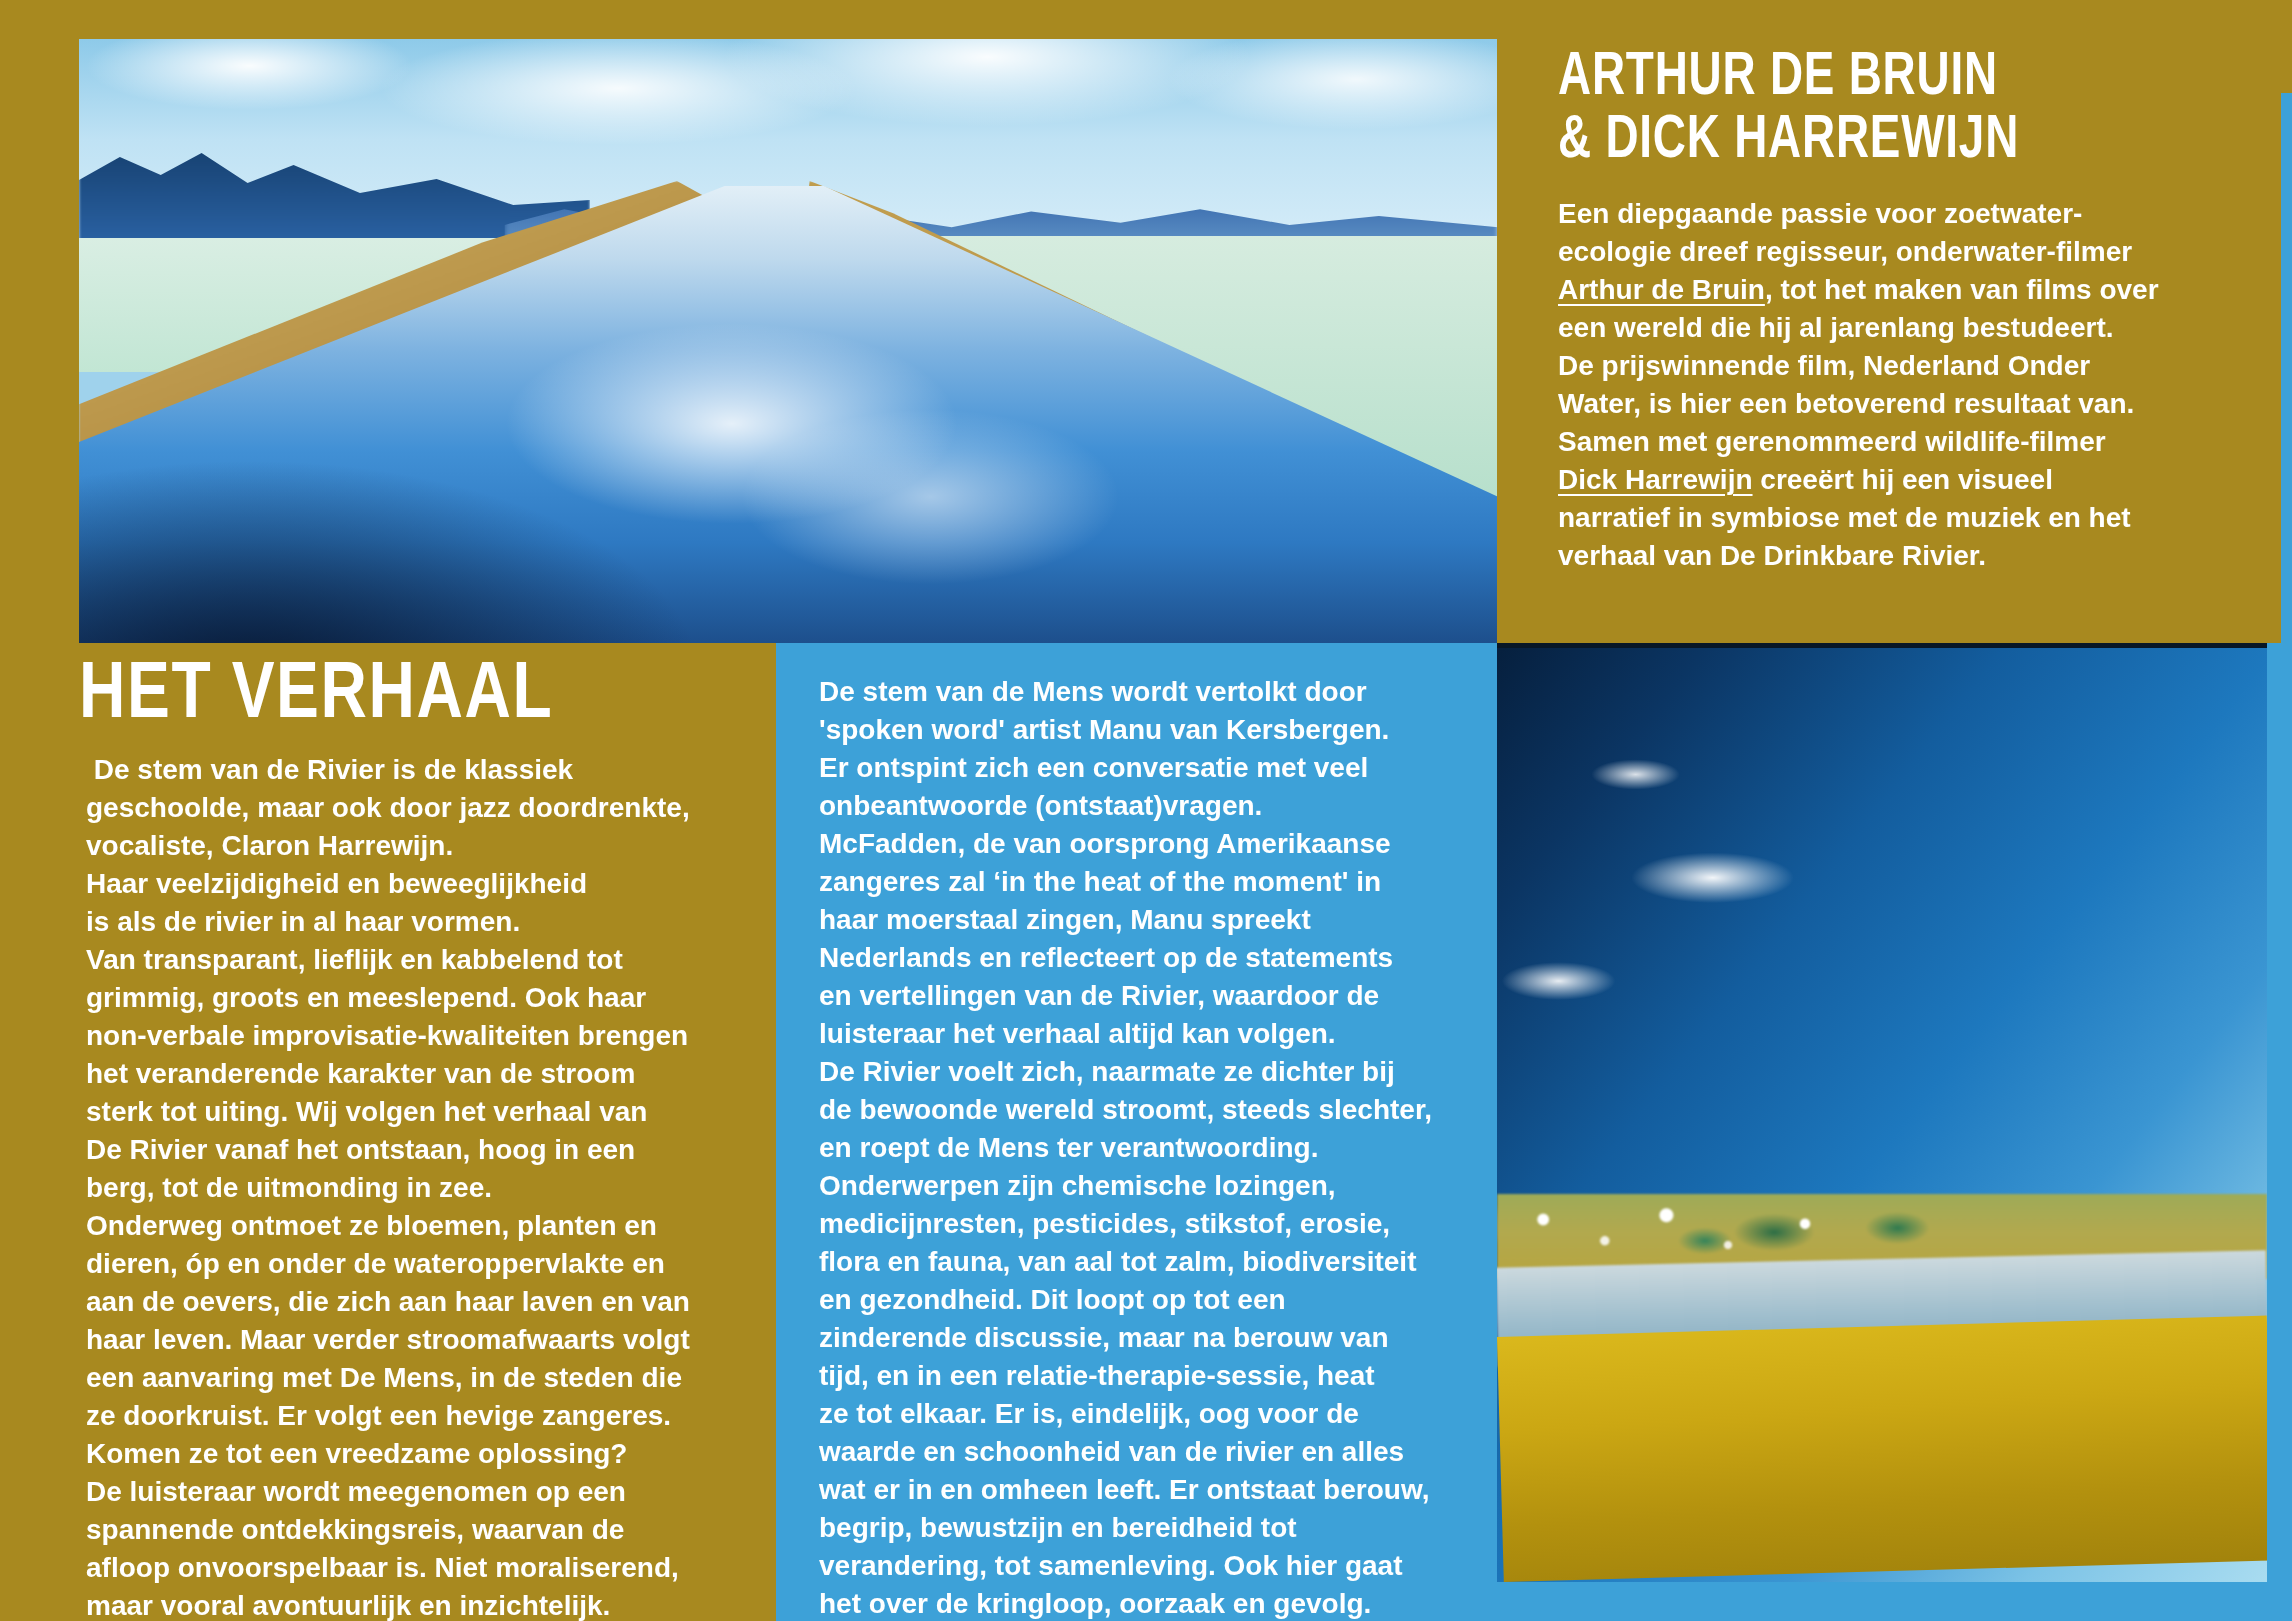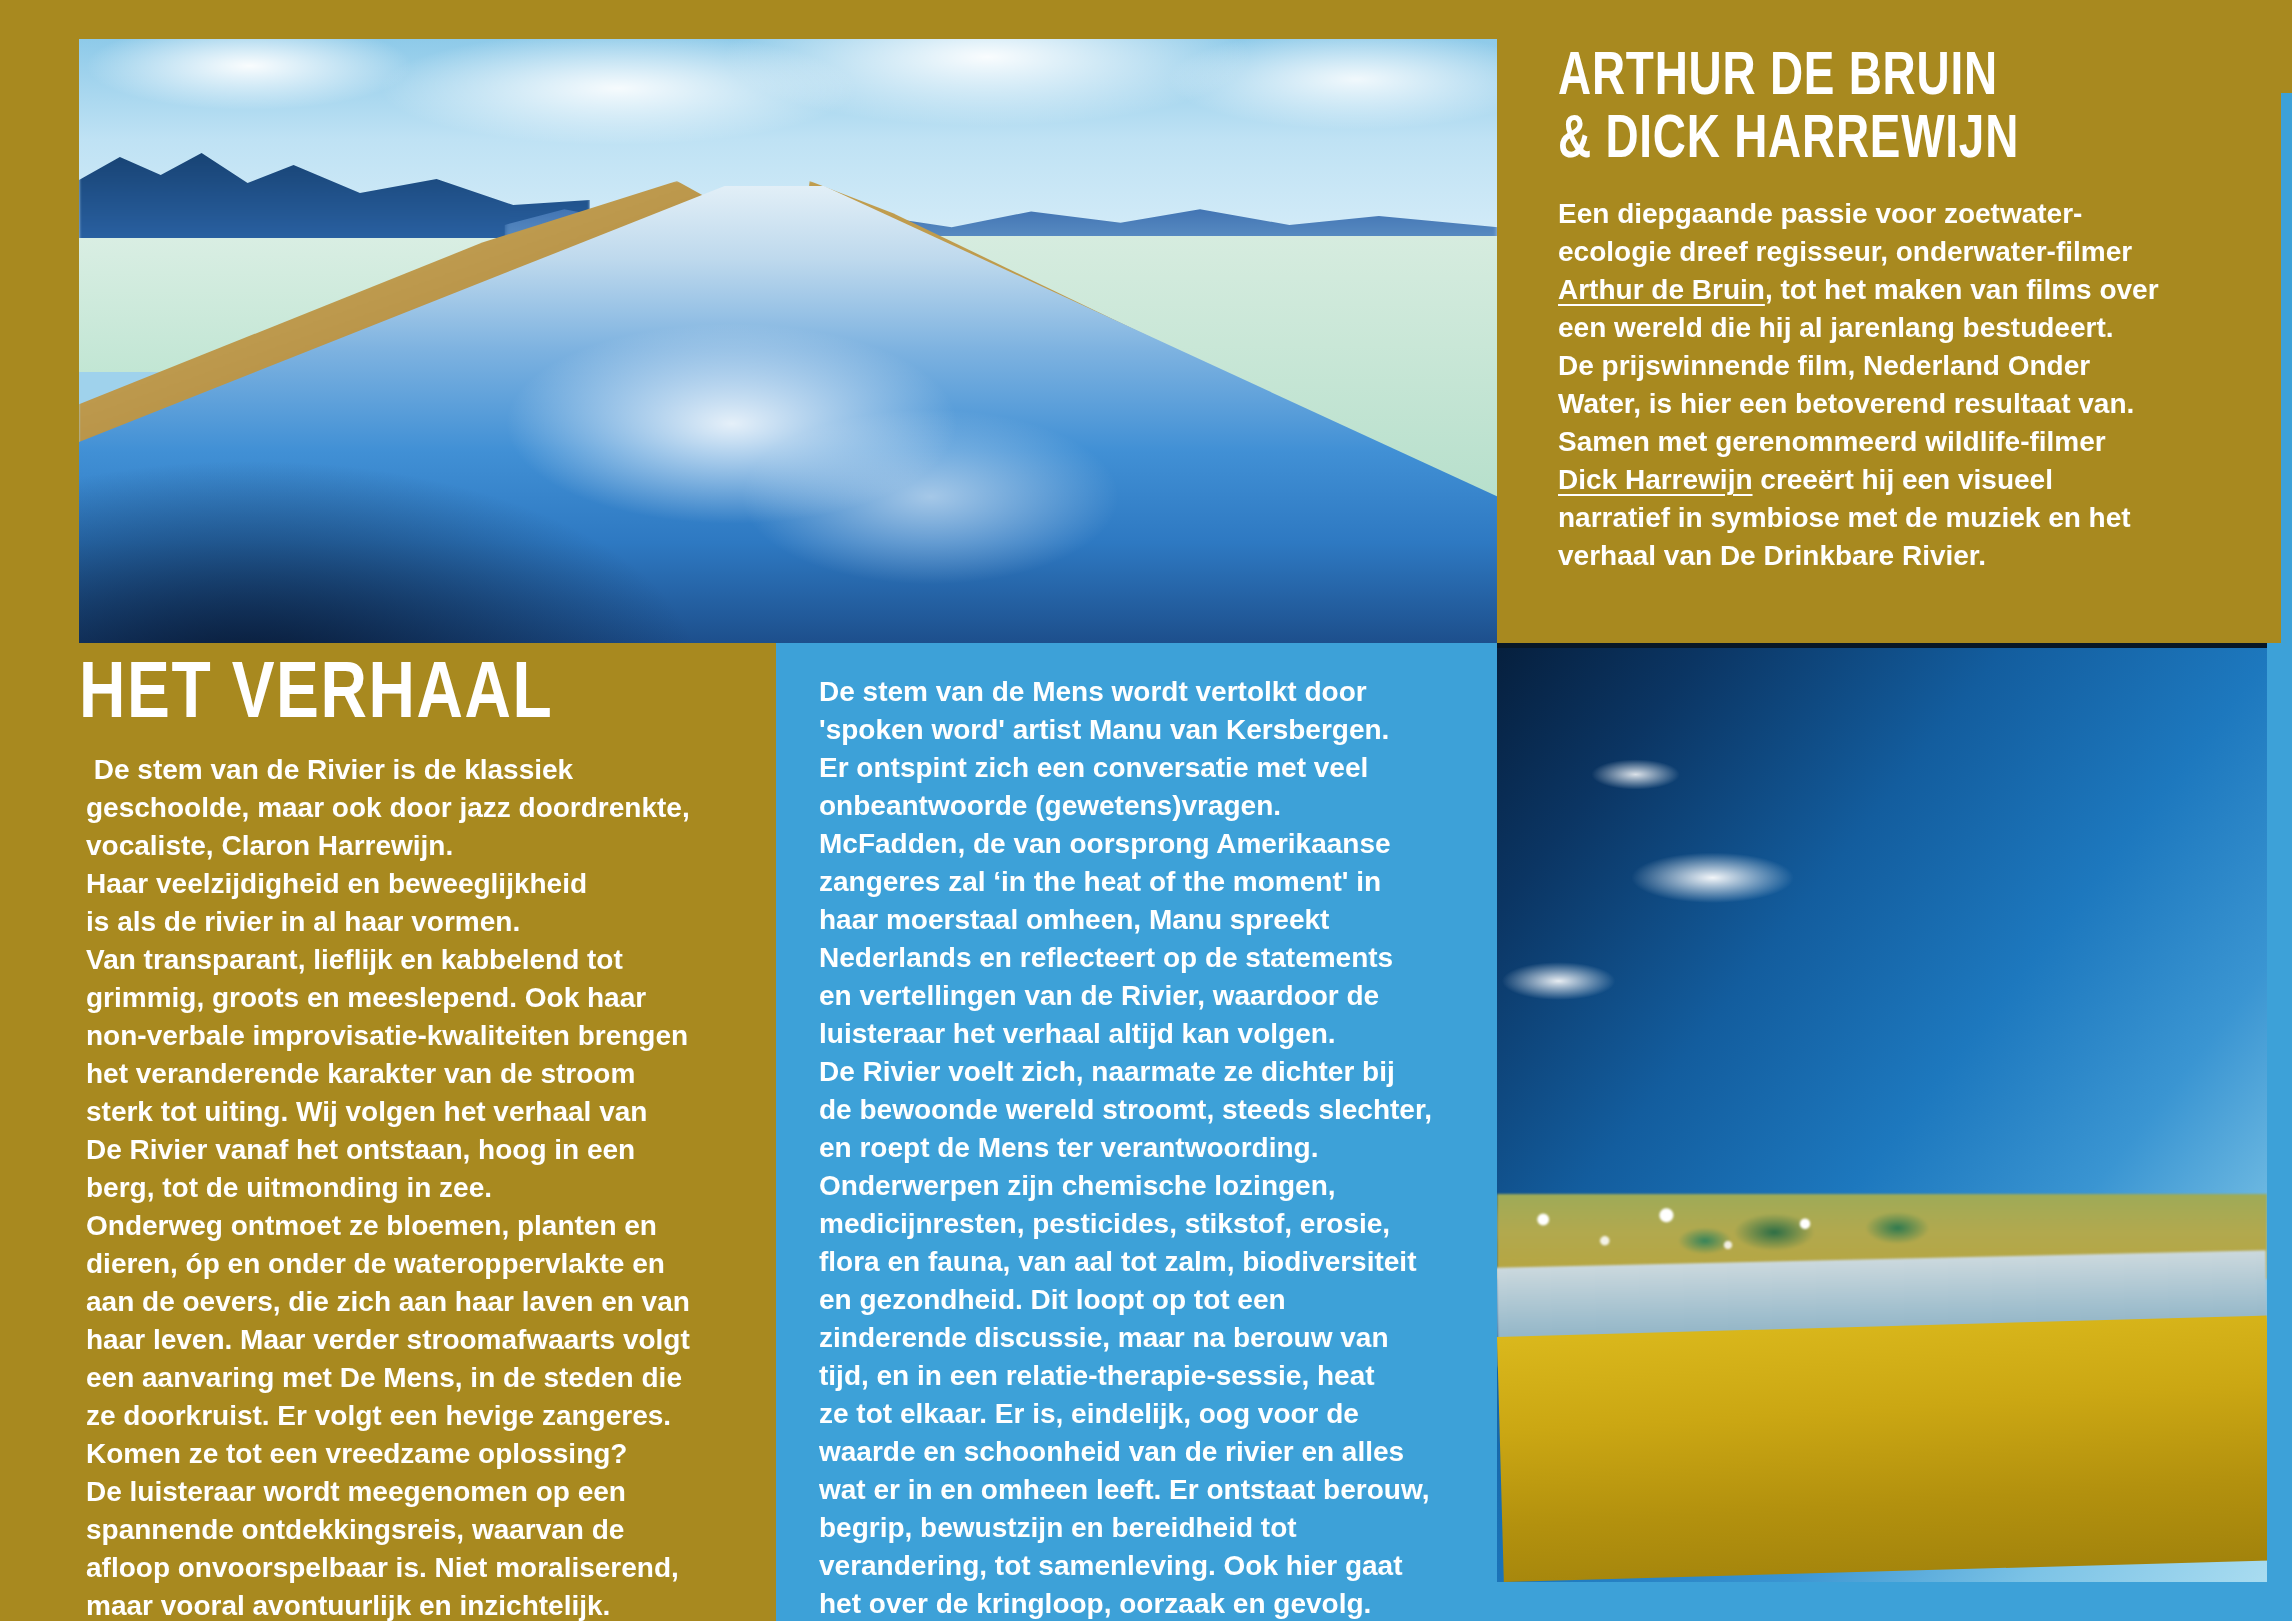--- a/index.html
+++ b/index.html
@@ -163,7 +163,7 @@
       <div class="line">De stem van de Mens wordt vertolkt door</div>
       <div class="line">'spoken word' artist Manu van Kersbergen.</div>
       <div class="line">Er ontspint zich een conversatie met veel</div>
-      <div class="line">onbeantwoorde (gewetens)vragen.</div>
+      <div class="line">onbeantwoorde (ontstaat)vragen.</div>
       <div class="line">McFadden, de van oorsprong Amerikaanse</div>
       <div class="line">zangeres zal ‘in the heat of the moment' in</div>
       <div class="line">haar moerstaal omheen, Manu spreekt</div>

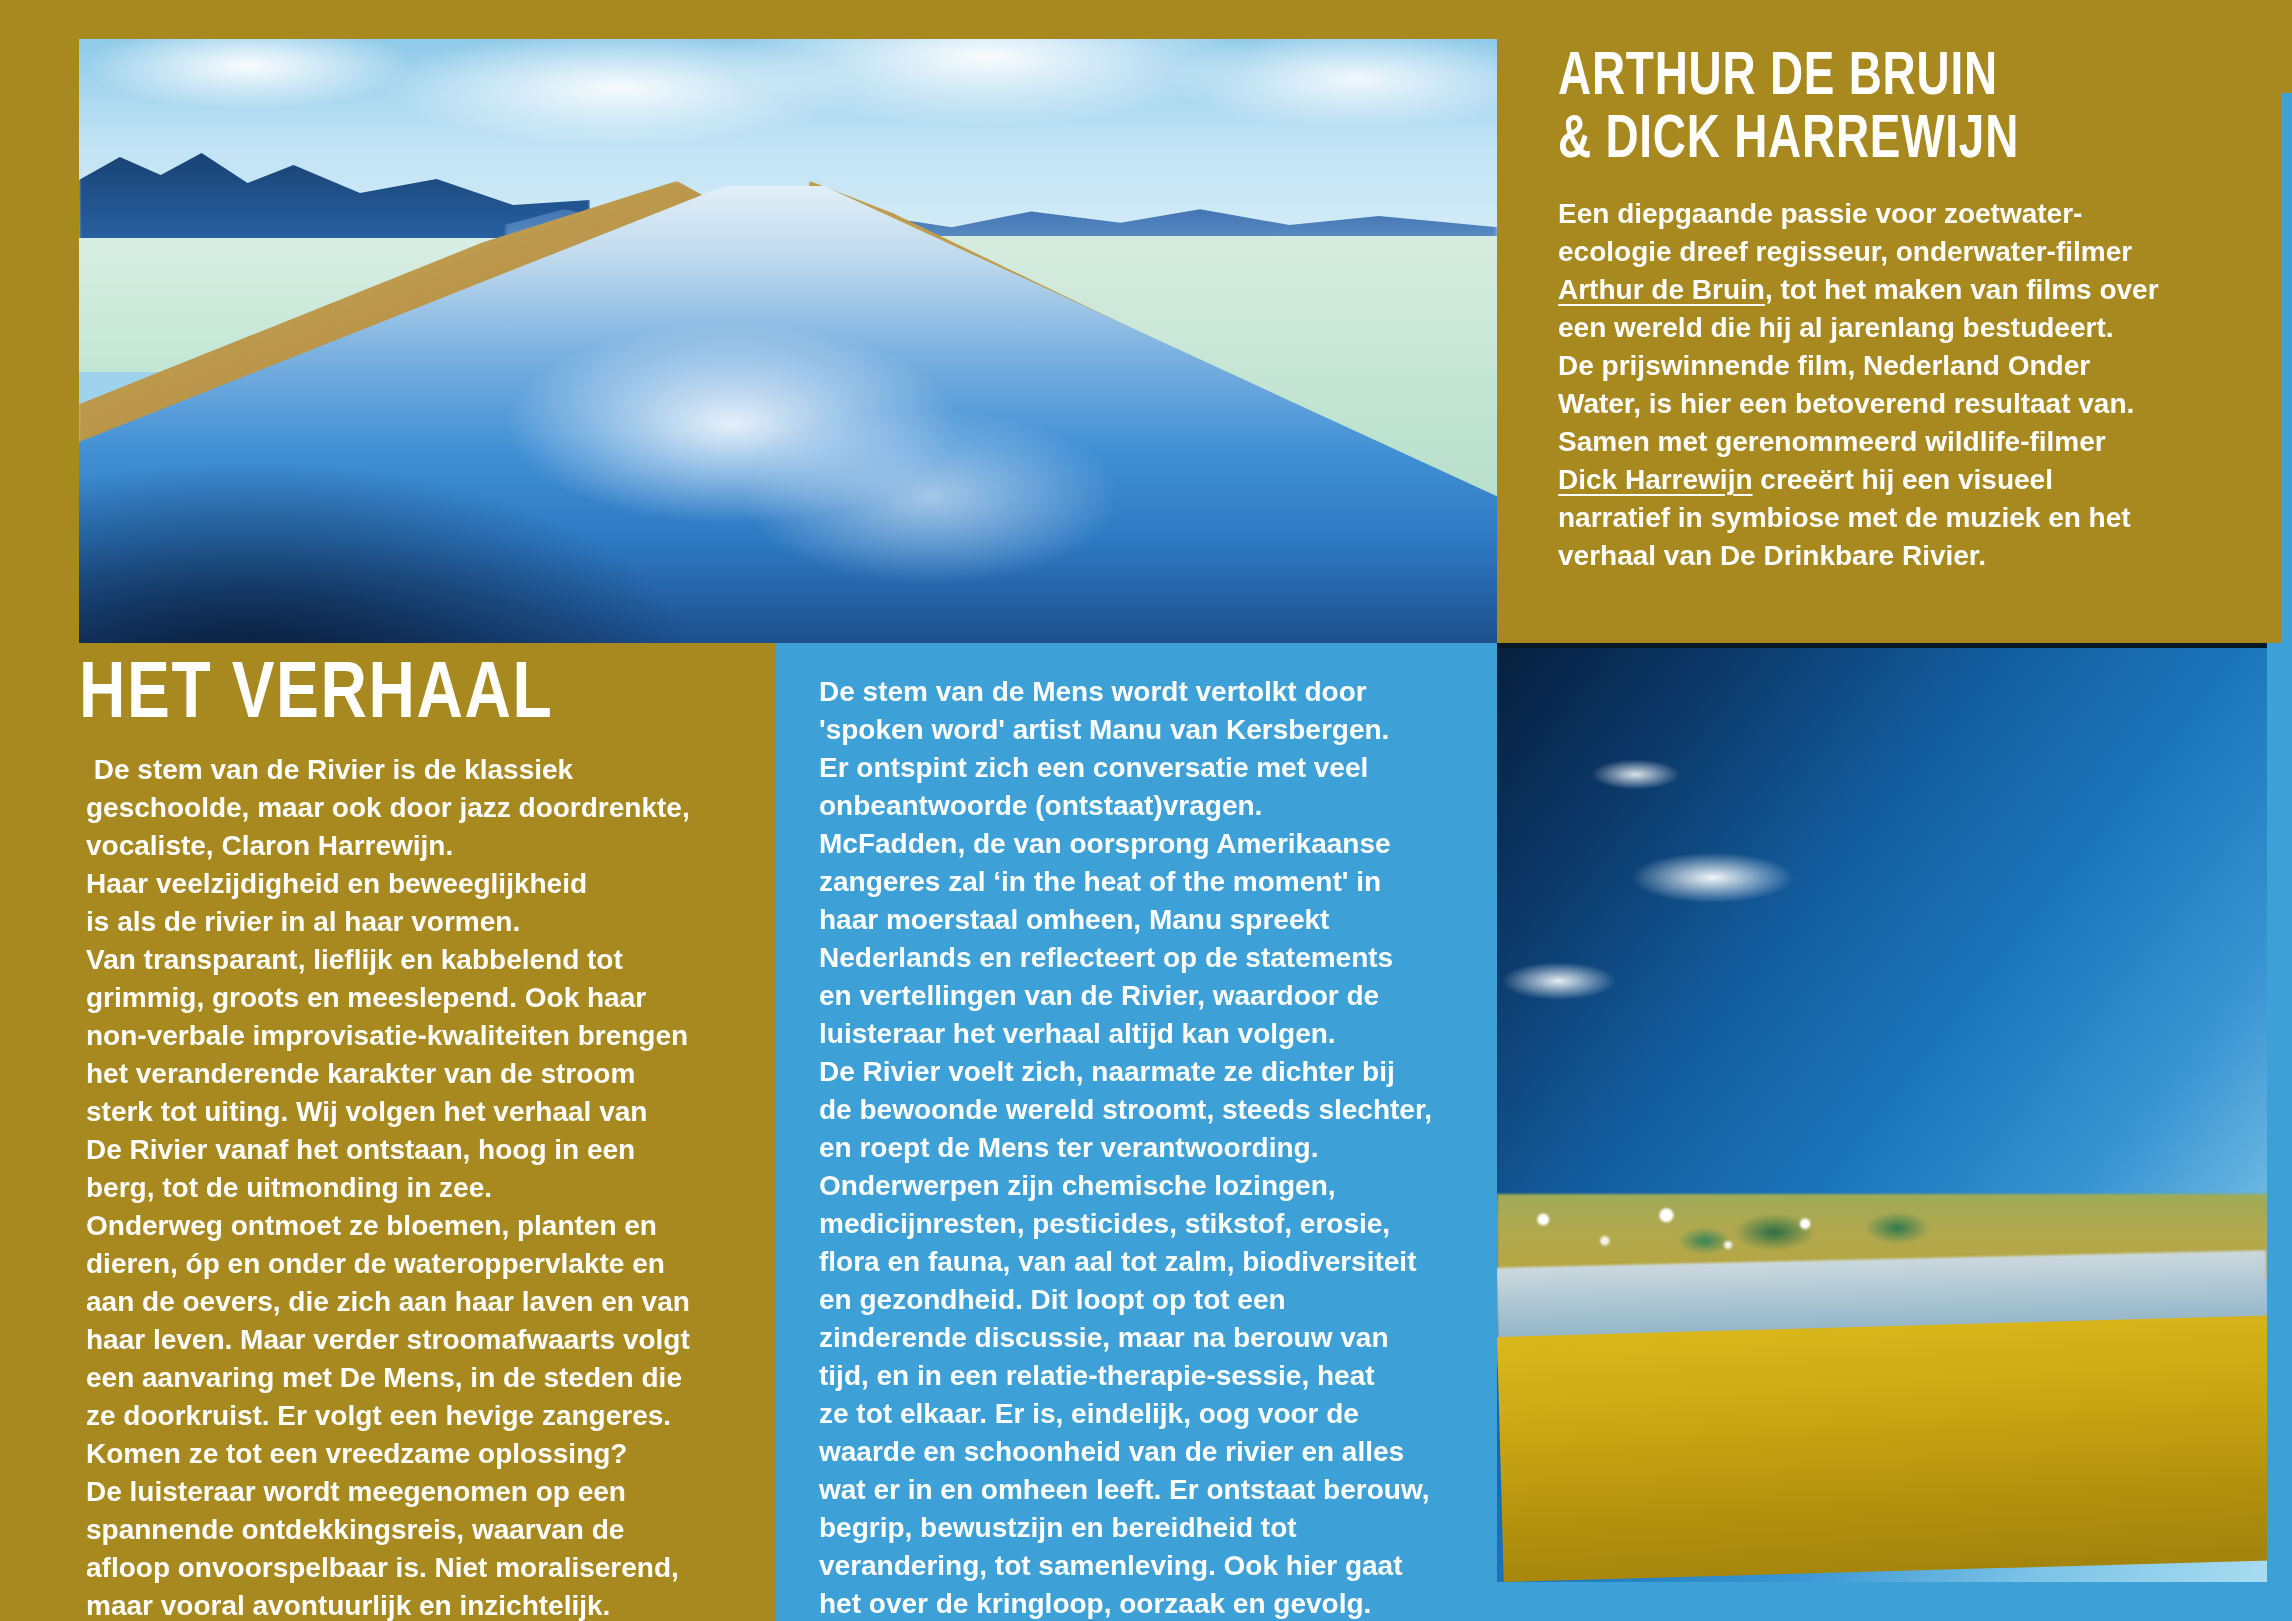--- a/index.html
+++ b/index.html
@@ -166,7 +166,7 @@
       <div class="line">onbeantwoorde (ontstaat)vragen.</div>
       <div class="line">McFadden, de van oorsprong Amerikaanse</div>
       <div class="line">zangeres zal ‘in the heat of the moment' in</div>
-      <div class="line">haar moerstaal omheen, Manu spreekt</div>
+      <div class="line">haar moerstaal zingen, Manu spreekt</div>
       <div class="line">Nederlands en reflecteert op de statements</div>
       <div class="line">en vertellingen van de Rivier, waardoor de</div>
       <div class="line">luisteraar het verhaal altijd kan volgen.</div>

